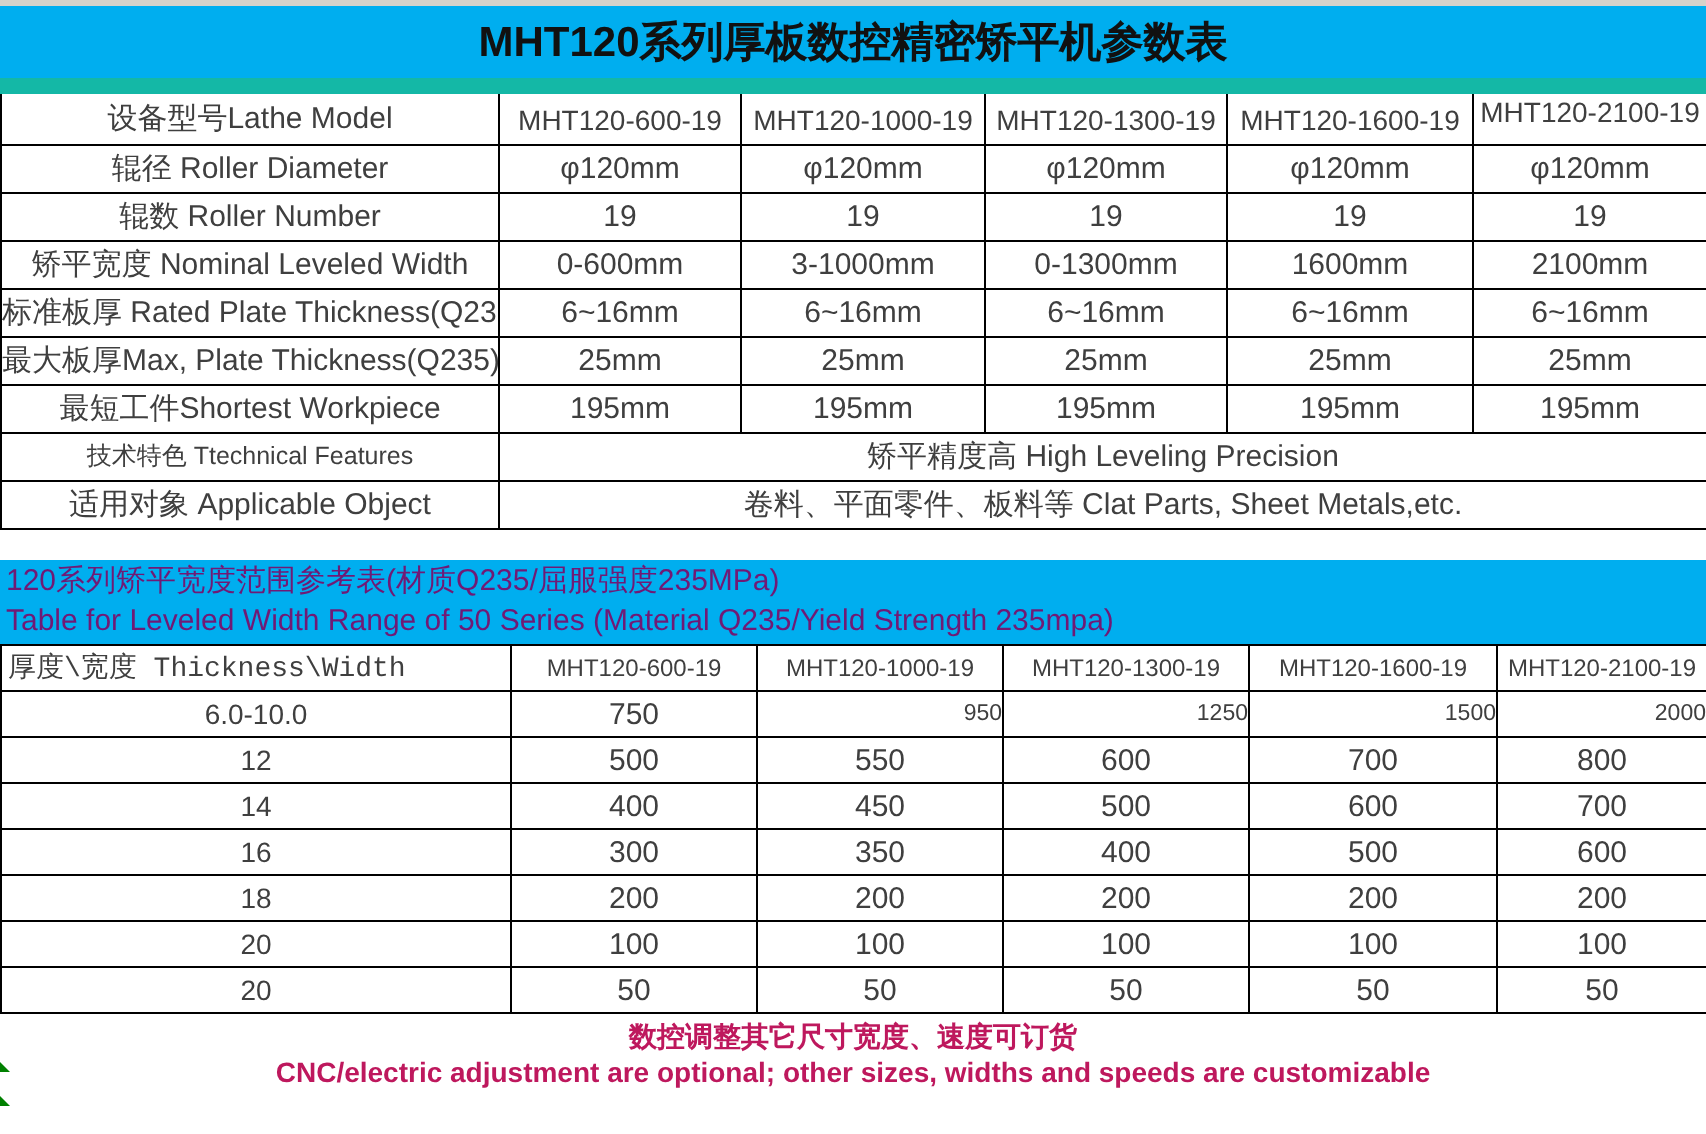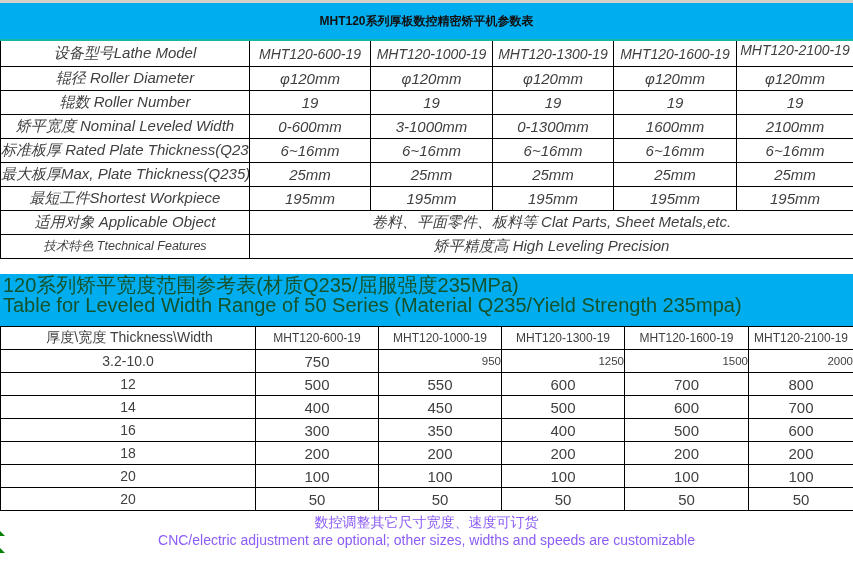--- a/index.html
+++ b/index.html
@@ -11,7 +11,7 @@
   .titlebar {
     height:36px; background:#00AEEF;
     display:flex; align-items:center; justify-content:center;
-    font-size:12px; font-weight:bold; color:#111;
+    font-size:21px; font-weight:bold; color:#111;
   }
 
   table { border-collapse:collapse; table-layout:fixed; width:853px; }

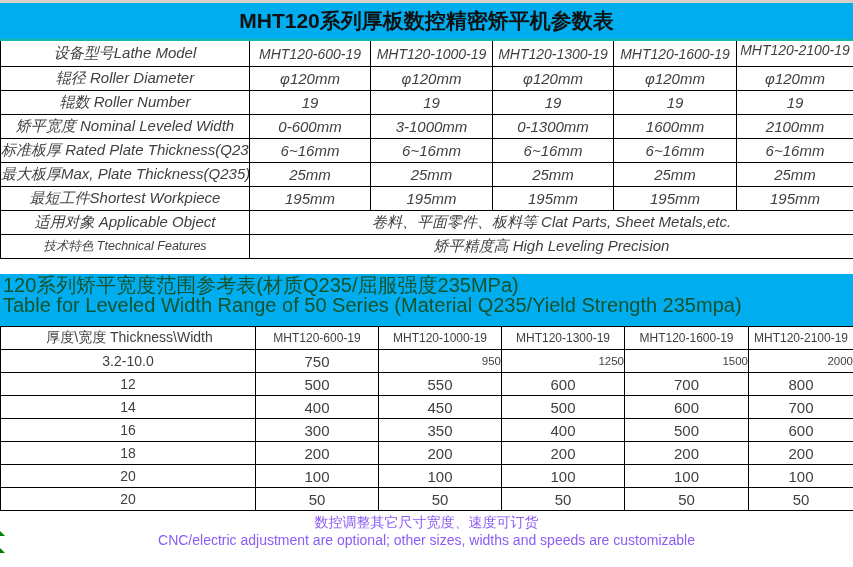--- a/index.html
+++ b/index.html
@@ -21,7 +21,7 @@
     color:#3f3f3f; font-size:15px; white-space:nowrap; overflow:hidden;
   }
 
-  #t1 { border-top:2px solid #14b8a6;font-style:italic; }
+  #t1 { border-top:8px solid #14b8a6; }
   #t1 tr.model-row td { height:25px; }
   .wrapclip {
     white-space:normal; word-break:break-all;

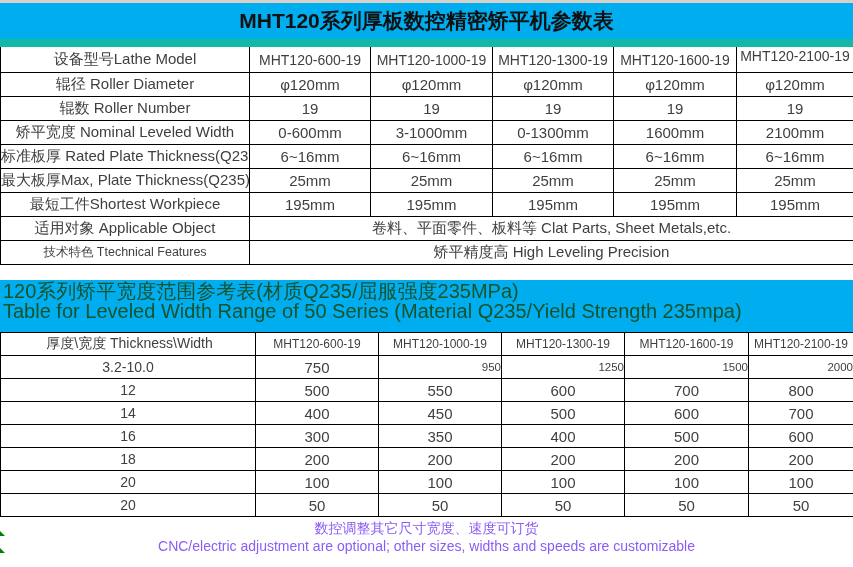--- a/index.html
+++ b/index.html
@@ -132,12 +132,12 @@
         <td>195mm</td>
       </tr>
       <tr>
+        <td class="small-label">技术特色 Ttechnical Features</td>
+        <td colspan="5">矫平精度高 High Leveling Precision</td>
+      </tr>
+      <tr>
         <td>适用对象 Applicable Object</td>
         <td colspan="5">卷料、平面零件、板料等 Clat Parts, Sheet Metals,etc.</td>
-      </tr>
-      <tr>
-        <td class="small-label">技术特色 Ttechnical Features</td>
-        <td colspan="5">矫平精度高 High Leveling Precision</td>
       </tr>
     </tbody>
   </table>

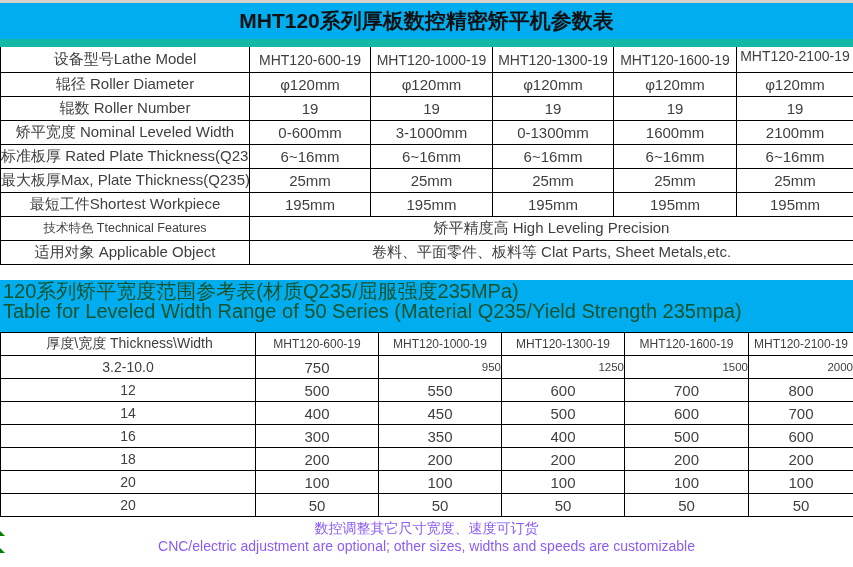--- a/index.html
+++ b/index.html
@@ -33,8 +33,8 @@
   .gap { height:15px; }
 
   .band2 {
-    box-sizing:border-box; height:52px; background:#00AEEF;
-    color:#14532d; font-size:20px; line-height:20px;
+    box-sizing:border-box; height:42px; background:#00AEEF;
+    color:#701a75; font-size:15px; line-height:20px;
     padding:1px 0 0 3px;
   }
 

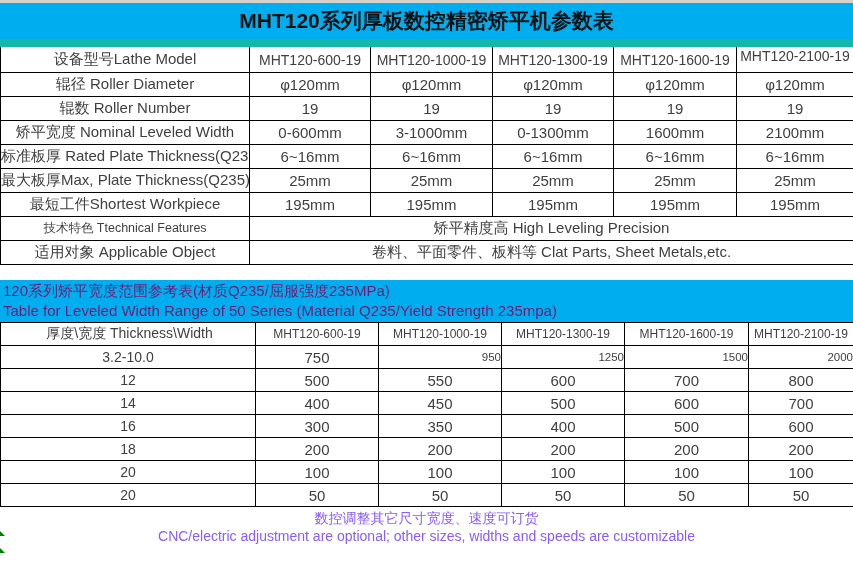--- a/index.html
+++ b/index.html
@@ -38,7 +38,7 @@
     padding:1px 0 0 3px;
   }
 
-  #t2 td.corner { text-align:center; font-size:14px; padding-left:3px; }
+  #t2 td.corner { text-align:left; font-size:14px; padding-left:3px;font-family:Liberation Mono, monospace; }
   #t2 td.model-h { font-size:12px; }
   #t2 td.thk { font-size:14px; }
   #t2 td { height:22px; }

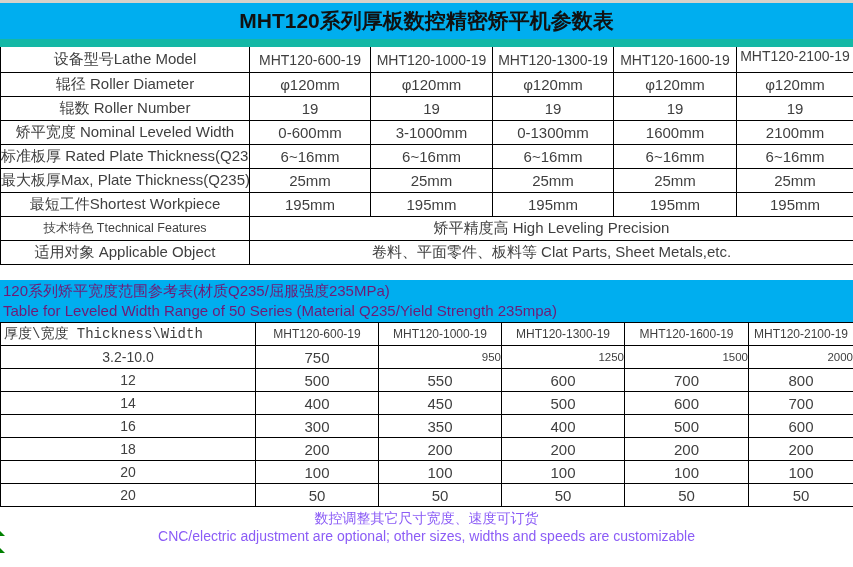--- a/index.html
+++ b/index.html
@@ -168,7 +168,7 @@
         <td class="model-h">MHT120-2100-19</td>
       </tr>
       <tr>
-        <td class="thk">3.2-10.0</td>
+        <td class="thk">6.0-10.0</td>
         <td>750</td>
         <td class="sm">950</td>
         <td class="sm">1250</td>

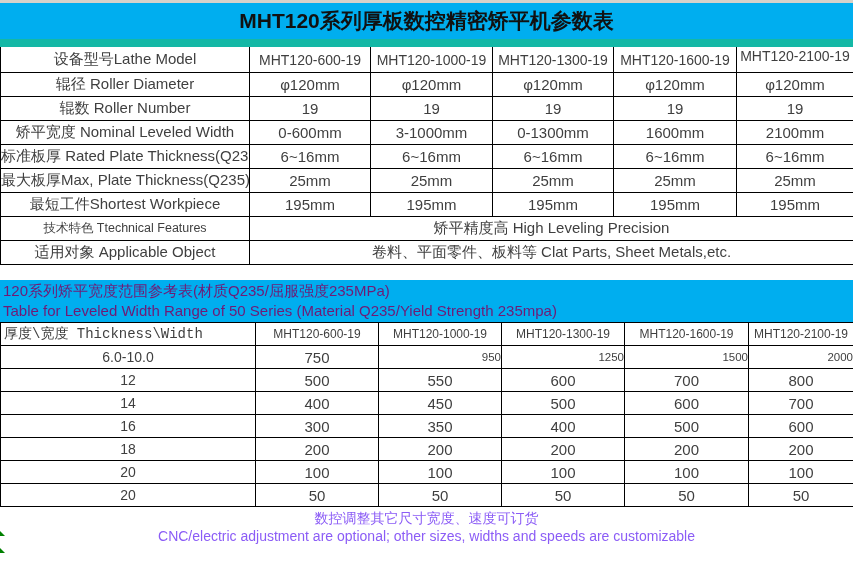--- a/index.html
+++ b/index.html
@@ -44,7 +44,7 @@
   #t2 td { height:22px; }
   #t2 td.sm { font-size:11.5px;text-align:right; }
 
-  .footer { margin-top:2px; text-align:center; color:#8b5cf6; font-weight:normal; }
+  .footer { margin-top:2px; text-align:center; color:#be185d; font-weight:bold; }
   .footer .line { font-size:14px; line-height:18px; }
 
   .gmark {

